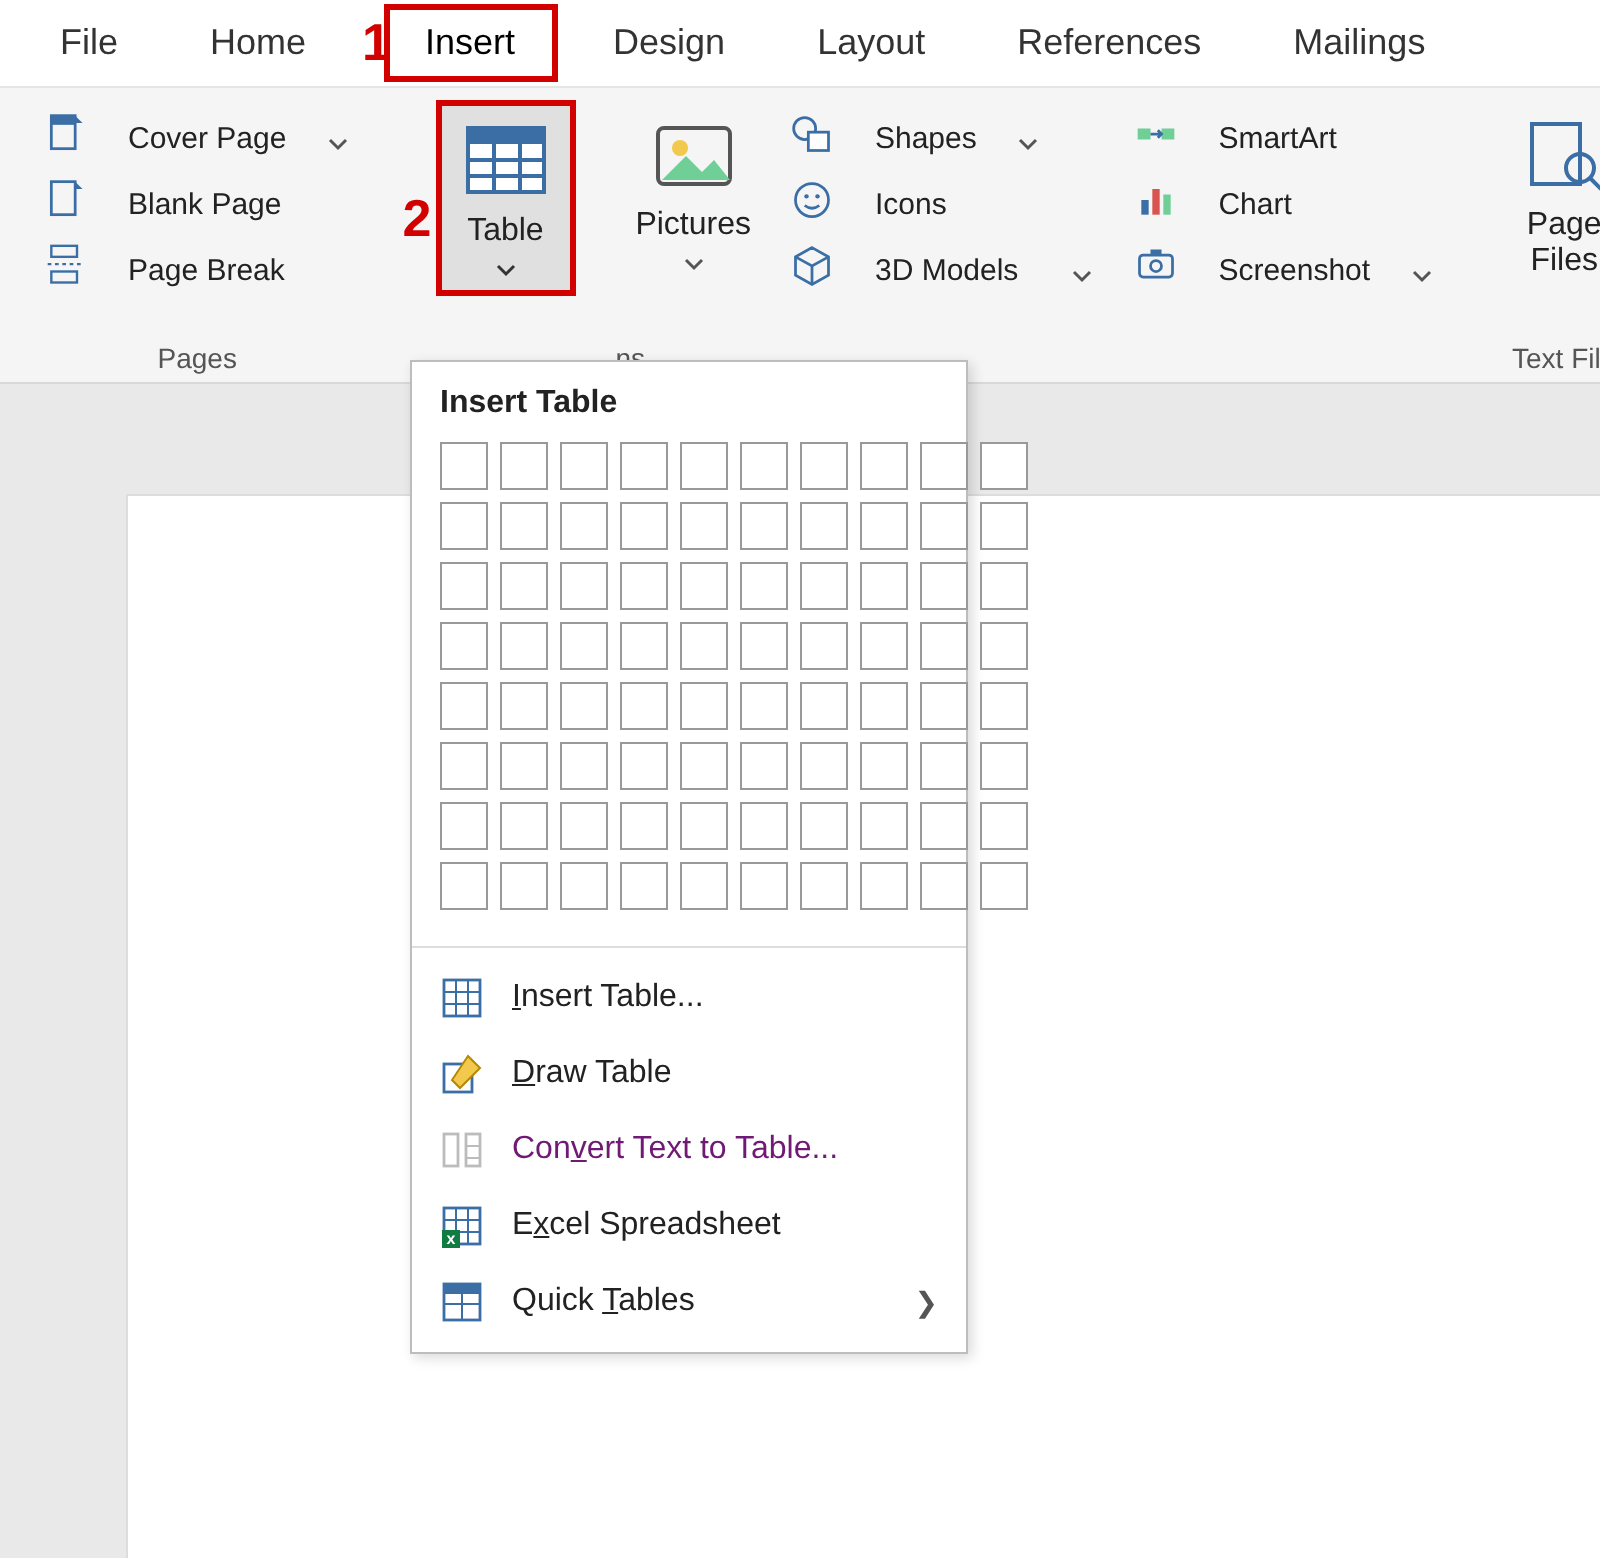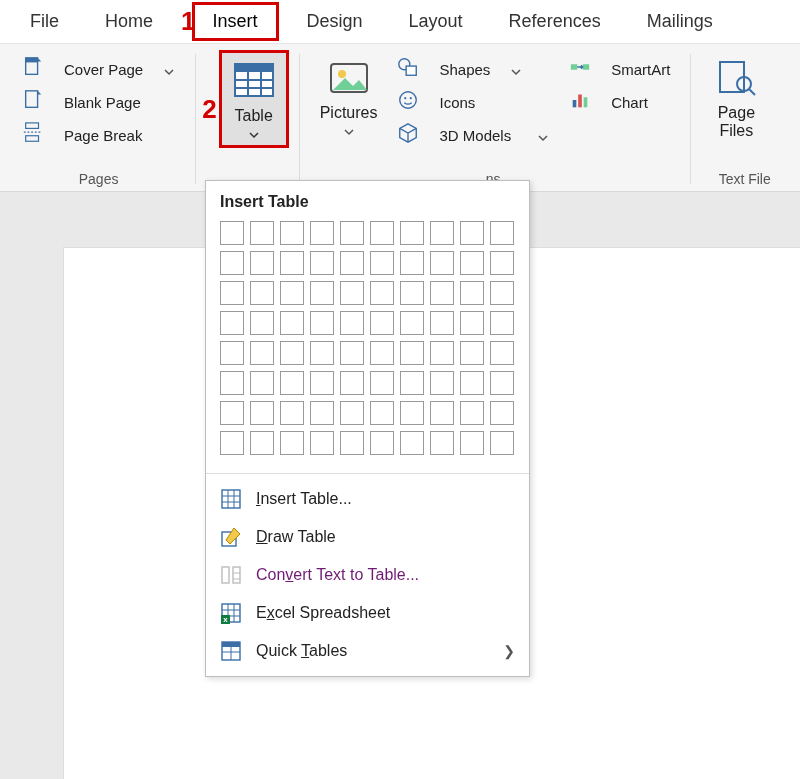--- a/index.html
+++ b/index.html
@@ -363,6 +363,21 @@
           </span>
           <span>Chart</span>
         </div>
+        <div class="small-btn">
+          <span class="icon">
+            <svg viewBox="0 0 24 24" width="22" height="22">
+                <rect x="3" y="6" width="18" height="12" rx="2" fill="none" stroke="#3a6ea5" stroke-width="1.5"></rect>
+                <circle cx="12" cy="12" r="3" fill="none" stroke="#3a6ea5" stroke-width="1.5"></circle>
+                <rect x="9" y="3" width="6" height="3" fill="#3a6ea5"></rect>
+              </svg>
+          </span>
+          <span>Screenshot</span>
+          <span>
+              <svg class="chev-down" viewBox="0 0 12 12">
+                <path d="M2 4 L6 8 L10 4" fill="none" stroke="#555" stroke-width="1.5"></path>
+              </svg>
+            </span>
+        </div>
       </div>
     </div>
     <div class="group-label" style="text-align:center; padding-right:4px;">ns</div>

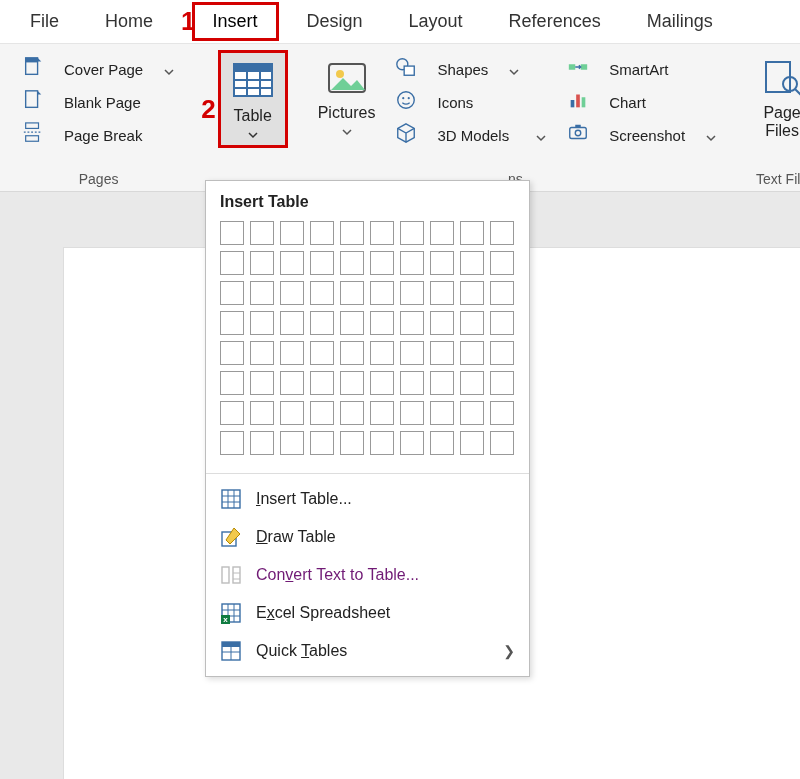--- a/index.html
+++ b/index.html
@@ -380,7 +380,7 @@
         </div>
       </div>
     </div>
-    <div class="group-label" style="text-align:center; padding-right:4px;">ns</div>
+    <div class="group-label" style="text-align:left; padding-right:4px;">ns</div>
   </div>
 
   <div class="vsep"></div>

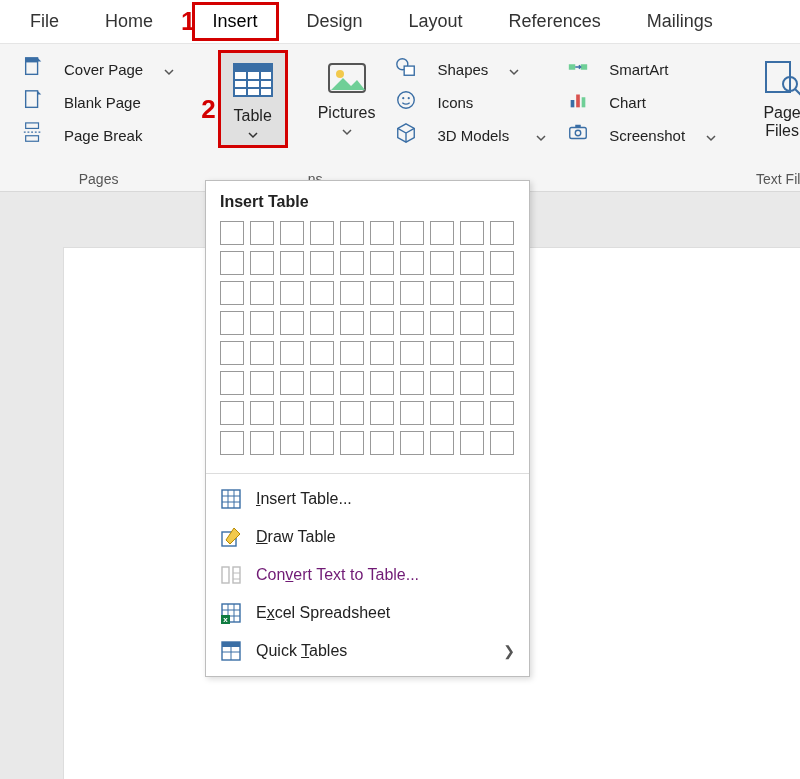--- a/index.html
+++ b/index.html
@@ -123,7 +123,7 @@
     position: absolute;
     top: 180px;
     left: 205px;
-    width: 325px;
+    width: 279px;
     background: #ffffff;
     border: 1px solid #bdbdbd;
     box-shadow: 2px 2px 6px rgba(0,0,0,0.15);

